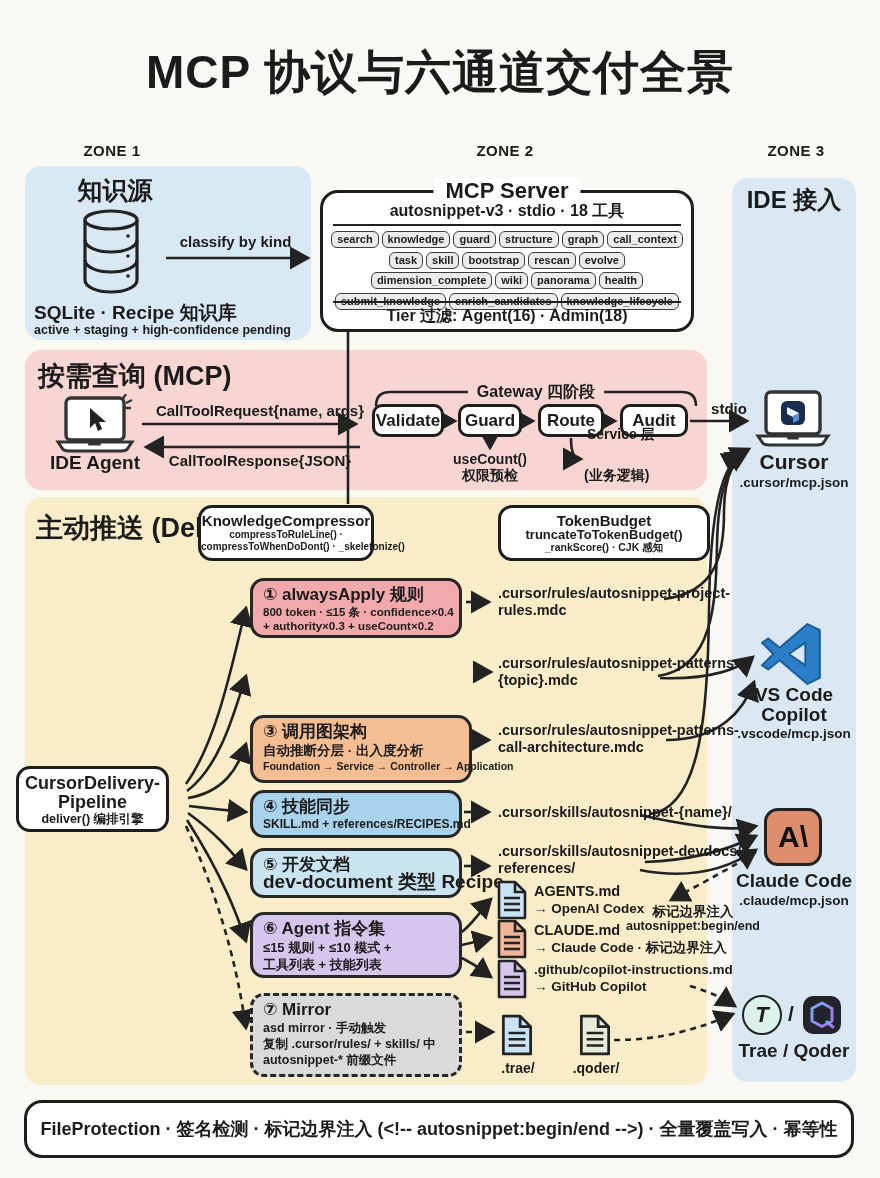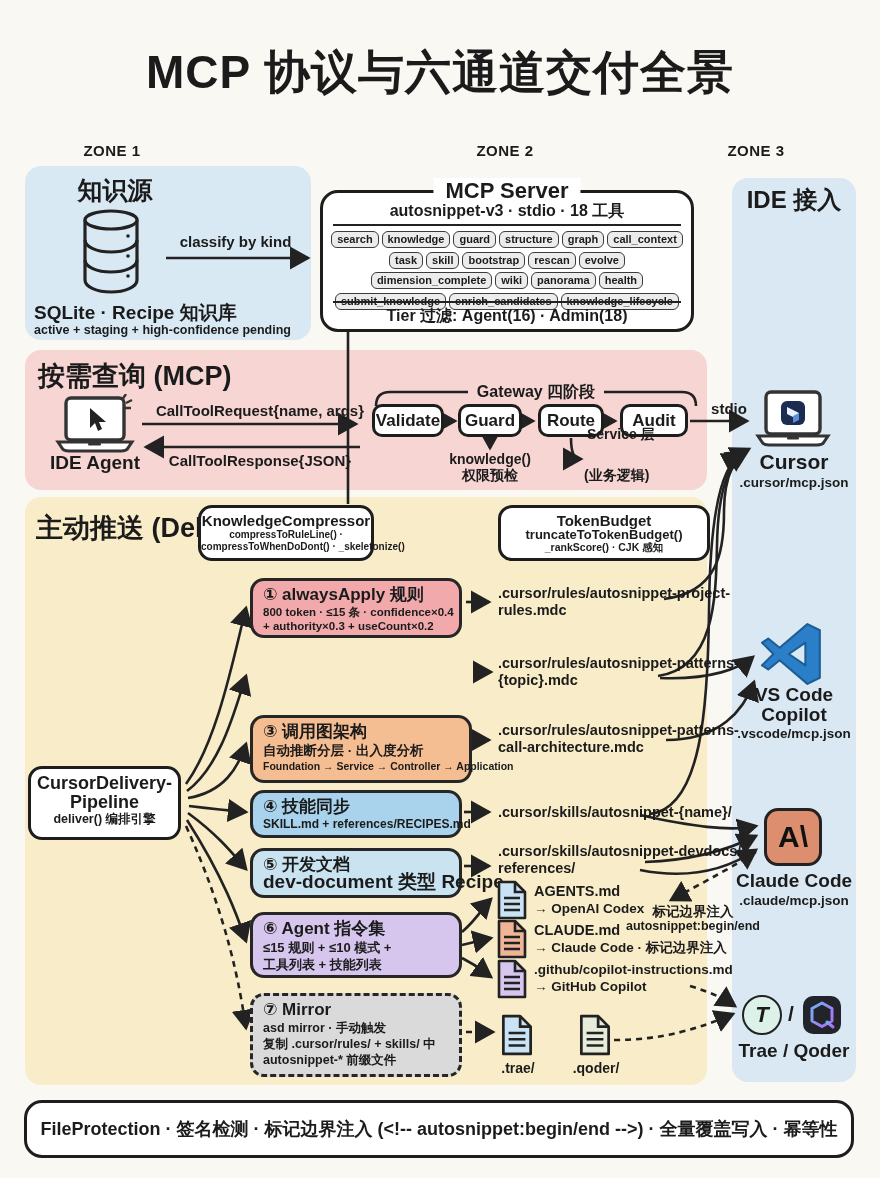--- a/index.html
+++ b/index.html
@@ -95,7 +95,7 @@
   <div class="abs ctr z2" style="left:0;top:42px;width:880px;font-size:46px;letter-spacing:1px;">MCP 协议与六通道交付全景</div>
   <div class="abs ctr zone-label" style="left:60px;top:142px;width:104px;">ZONE 1</div>
   <div class="abs ctr zone-label" style="left:453px;top:142px;width:104px;">ZONE 2</div>
-  <div class="abs ctr zone-label" style="left:704px;top:142px;width:104px;">ZONE 3</div>
+  <div class="abs ctr zone-label" style="left:744px;top:142px;width:104px;">ZONE 3</div>
 
   <div class="abs ctr z2" style="left:25px;top:174px;width:180px;font-size:25px;">知识源</div>
   <svg class="abs z2" style="left:80px;top:206px;" width="62" height="90" viewBox="0 0 62 90">

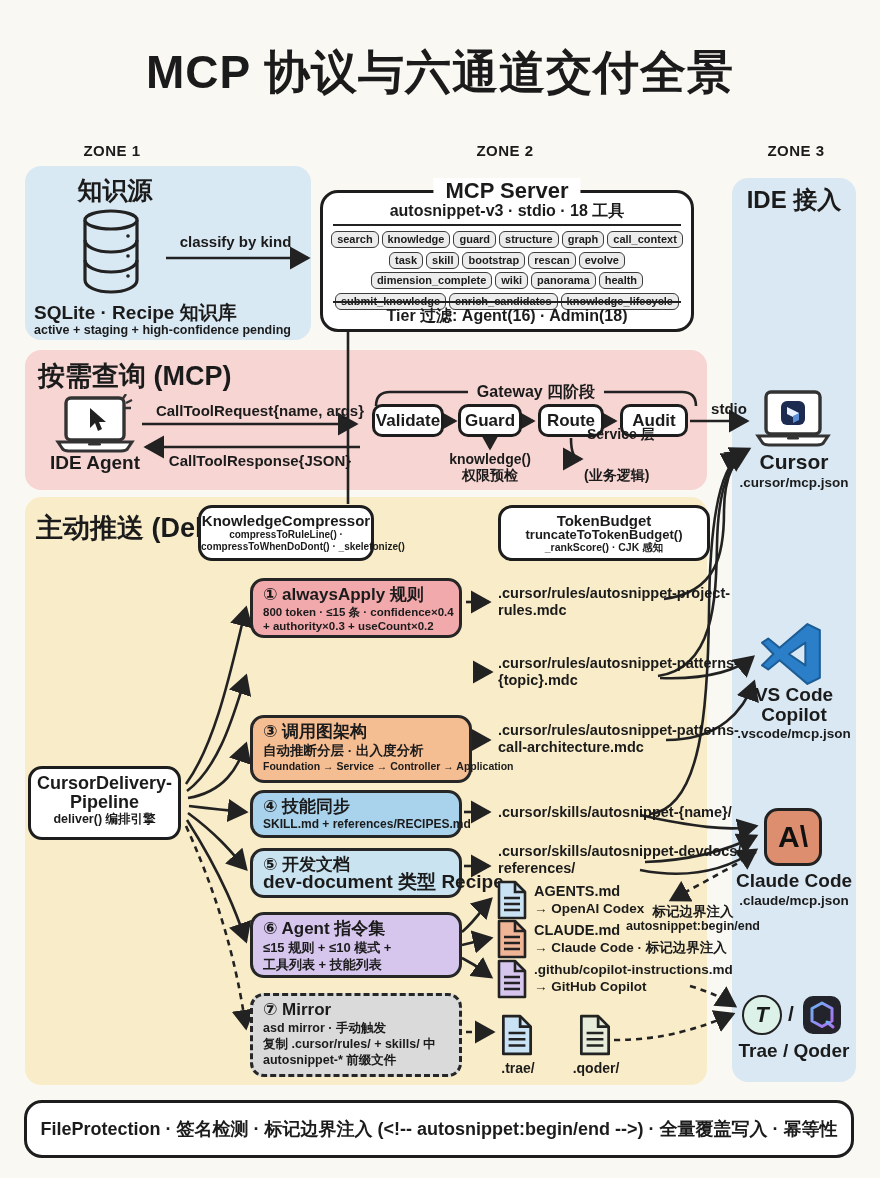--- a/index.html
+++ b/index.html
@@ -184,7 +184,7 @@
     <span style="font-size:17px;line-height:28px;">Route</span></div>
   <div class="abs wbox ctr" style="left:620px;top:404px;width:68px;height:33px;border-radius:10px;">
     <span style="font-size:17px;line-height:28px;">Audit</span></div>
-  <div class="abs ctr z2" style="left:430px;top:451px;width:120px;font-size:14px;">knowledge()</div>
+  <div class="abs ctr z2" style="left:430px;top:451px;width:120px;font-size:14px;">useCount()</div>
   <div class="abs ctr z2" style="left:430px;top:467px;width:120px;font-size:14px;">权限预检</div>
   <div class="abs z2" style="left:587px;top:426px;font-size:14px;">Service 层</div>
   <div class="abs z2" style="left:584px;top:467px;font-size:14px;">(业务逻辑)</div>

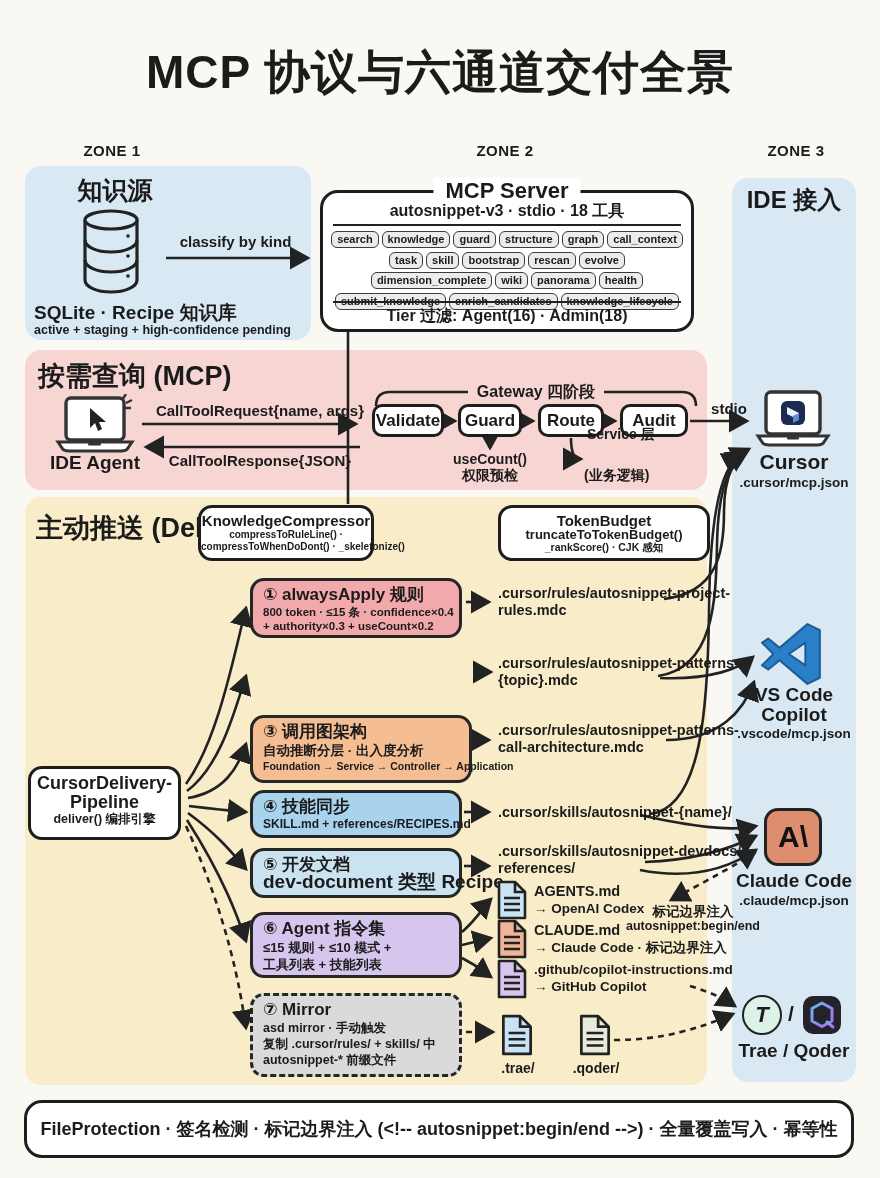--- a/index.html
+++ b/index.html
@@ -202,7 +202,7 @@
     <div style="font-size:10.5px;line-height:12px;">_rankScore() · CJK 感知</div>
   </div>
 
-  <div class="abs wbox ctr" style="left:28px;top:766px;width:153px;height:74px;">
+  <div class="abs wbox ctr" style="left:16px;top:766px;width:153px;height:66px;">
     <div style="font-size:18px;line-height:20px;margin-top:4px;">CursorDelivery-</div>
     <div style="font-size:18px;line-height:19px;">Pipeline</div>
     <div style="font-size:12.5px;line-height:15px;">deliver() 编排引擎</div>

